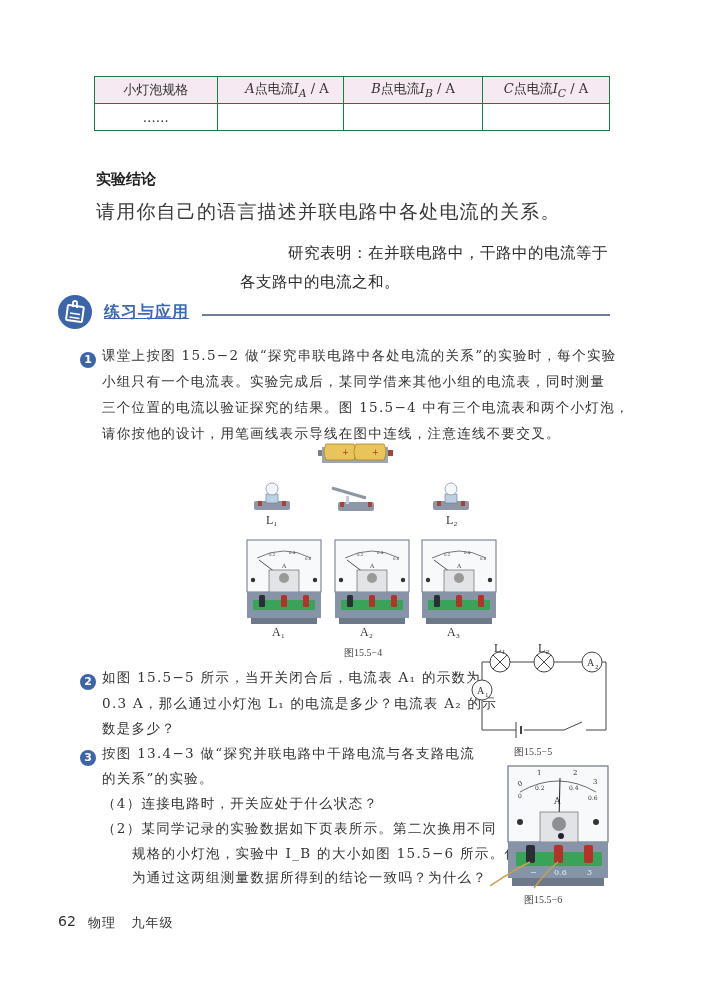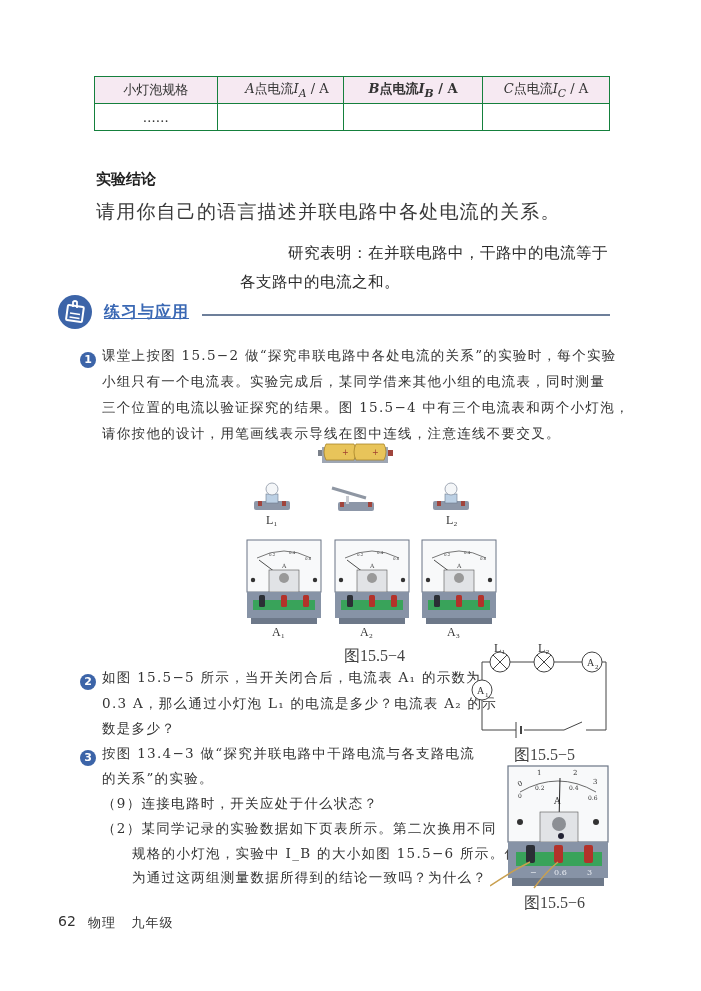--- a/index.html
+++ b/index.html
@@ -14,7 +14,7 @@
   .data-table th { background: #f6e9f2; }
   .data-table .c0 { width: 126px; }
   .data-table .c1 { width: 130px; padding-left: 13px; }
-  .data-table .c2 { width: 143px; font-weight: bold; }
+  .data-table .c2 { width: 143px; }
   .data-table .c3 { width: 131px; }
 
   .section-title { left: 96px; top: 170px; font-size: 15px; font-weight: bold; font-family: "DejaVu Sans", sans-serif; color: #222; }

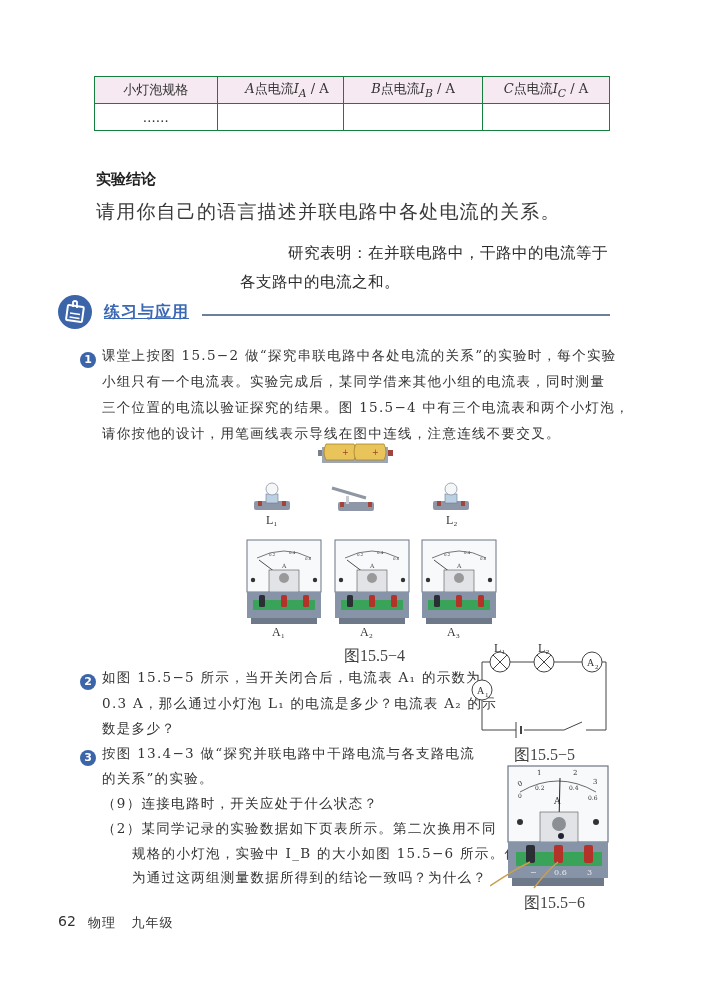--- a/index.html
+++ b/index.html
@@ -31,7 +31,7 @@
 
   .q-line { font-size: 13.5px; color: #333; letter-spacing: 1.3px; white-space: nowrap; }
 
-  .caption { font-size: 16px; color: #444; font-family: "Liberation Serif", serif; white-space: nowrap; }
+  .caption { font-size: 10px; color: #444; font-family: "Liberation Serif", serif; white-space: nowrap; }
   .comp-label { font-size: 12px; color: #333; font-family: "Liberation Serif", serif; }
 
   .footer-num { left: 58px; top: 913px; font-family: "DejaVu Sans", sans-serif; font-size: 14px; color: #333; }

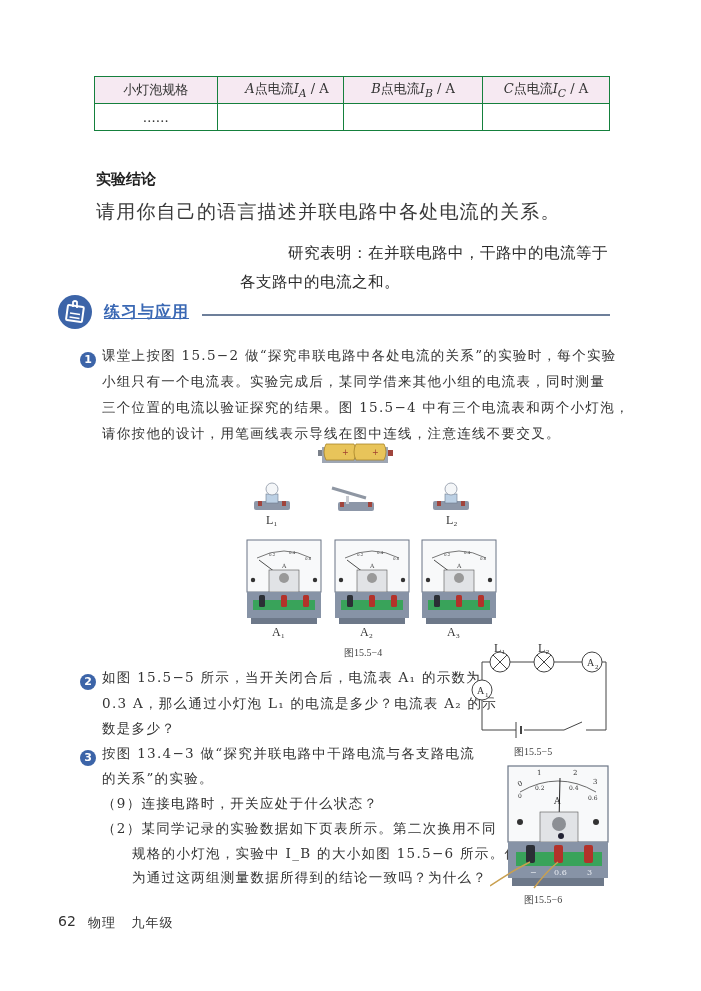--- a/index.html
+++ b/index.html
@@ -240,7 +240,7 @@
 <div class="abs" style="left:80px; top:746px;"><span class="num-badge">3</span></div>
 <div class="abs q-line" style="left:102px; top:745px;">按图 13.4−3 做“探究并联电路中干路电流与各支路电流</div>
 <div class="abs q-line" style="left:102px; top:770px;">的关系”的实验。</div>
-<div class="abs q-line" style="left:102px; top:795px;">（9）连接电路时，开关应处于什么状态？</div>
+<div class="abs q-line" style="left:102px; top:795px;">（4）连接电路时，开关应处于什么状态？</div>
 <div class="abs q-line" style="left:102px; top:820px;">（2）某同学记录的实验数据如下页表所示。第二次换用不同</div>
 <div class="abs q-line" style="left:132px; top:845px;">规格的小灯泡，实验中 I_B 的大小如图 15.5−6 所示。你认</div>
 <div class="abs q-line" style="left:132px; top:869px;">为通过这两组测量数据所得到的结论一致吗？为什么？</div>

